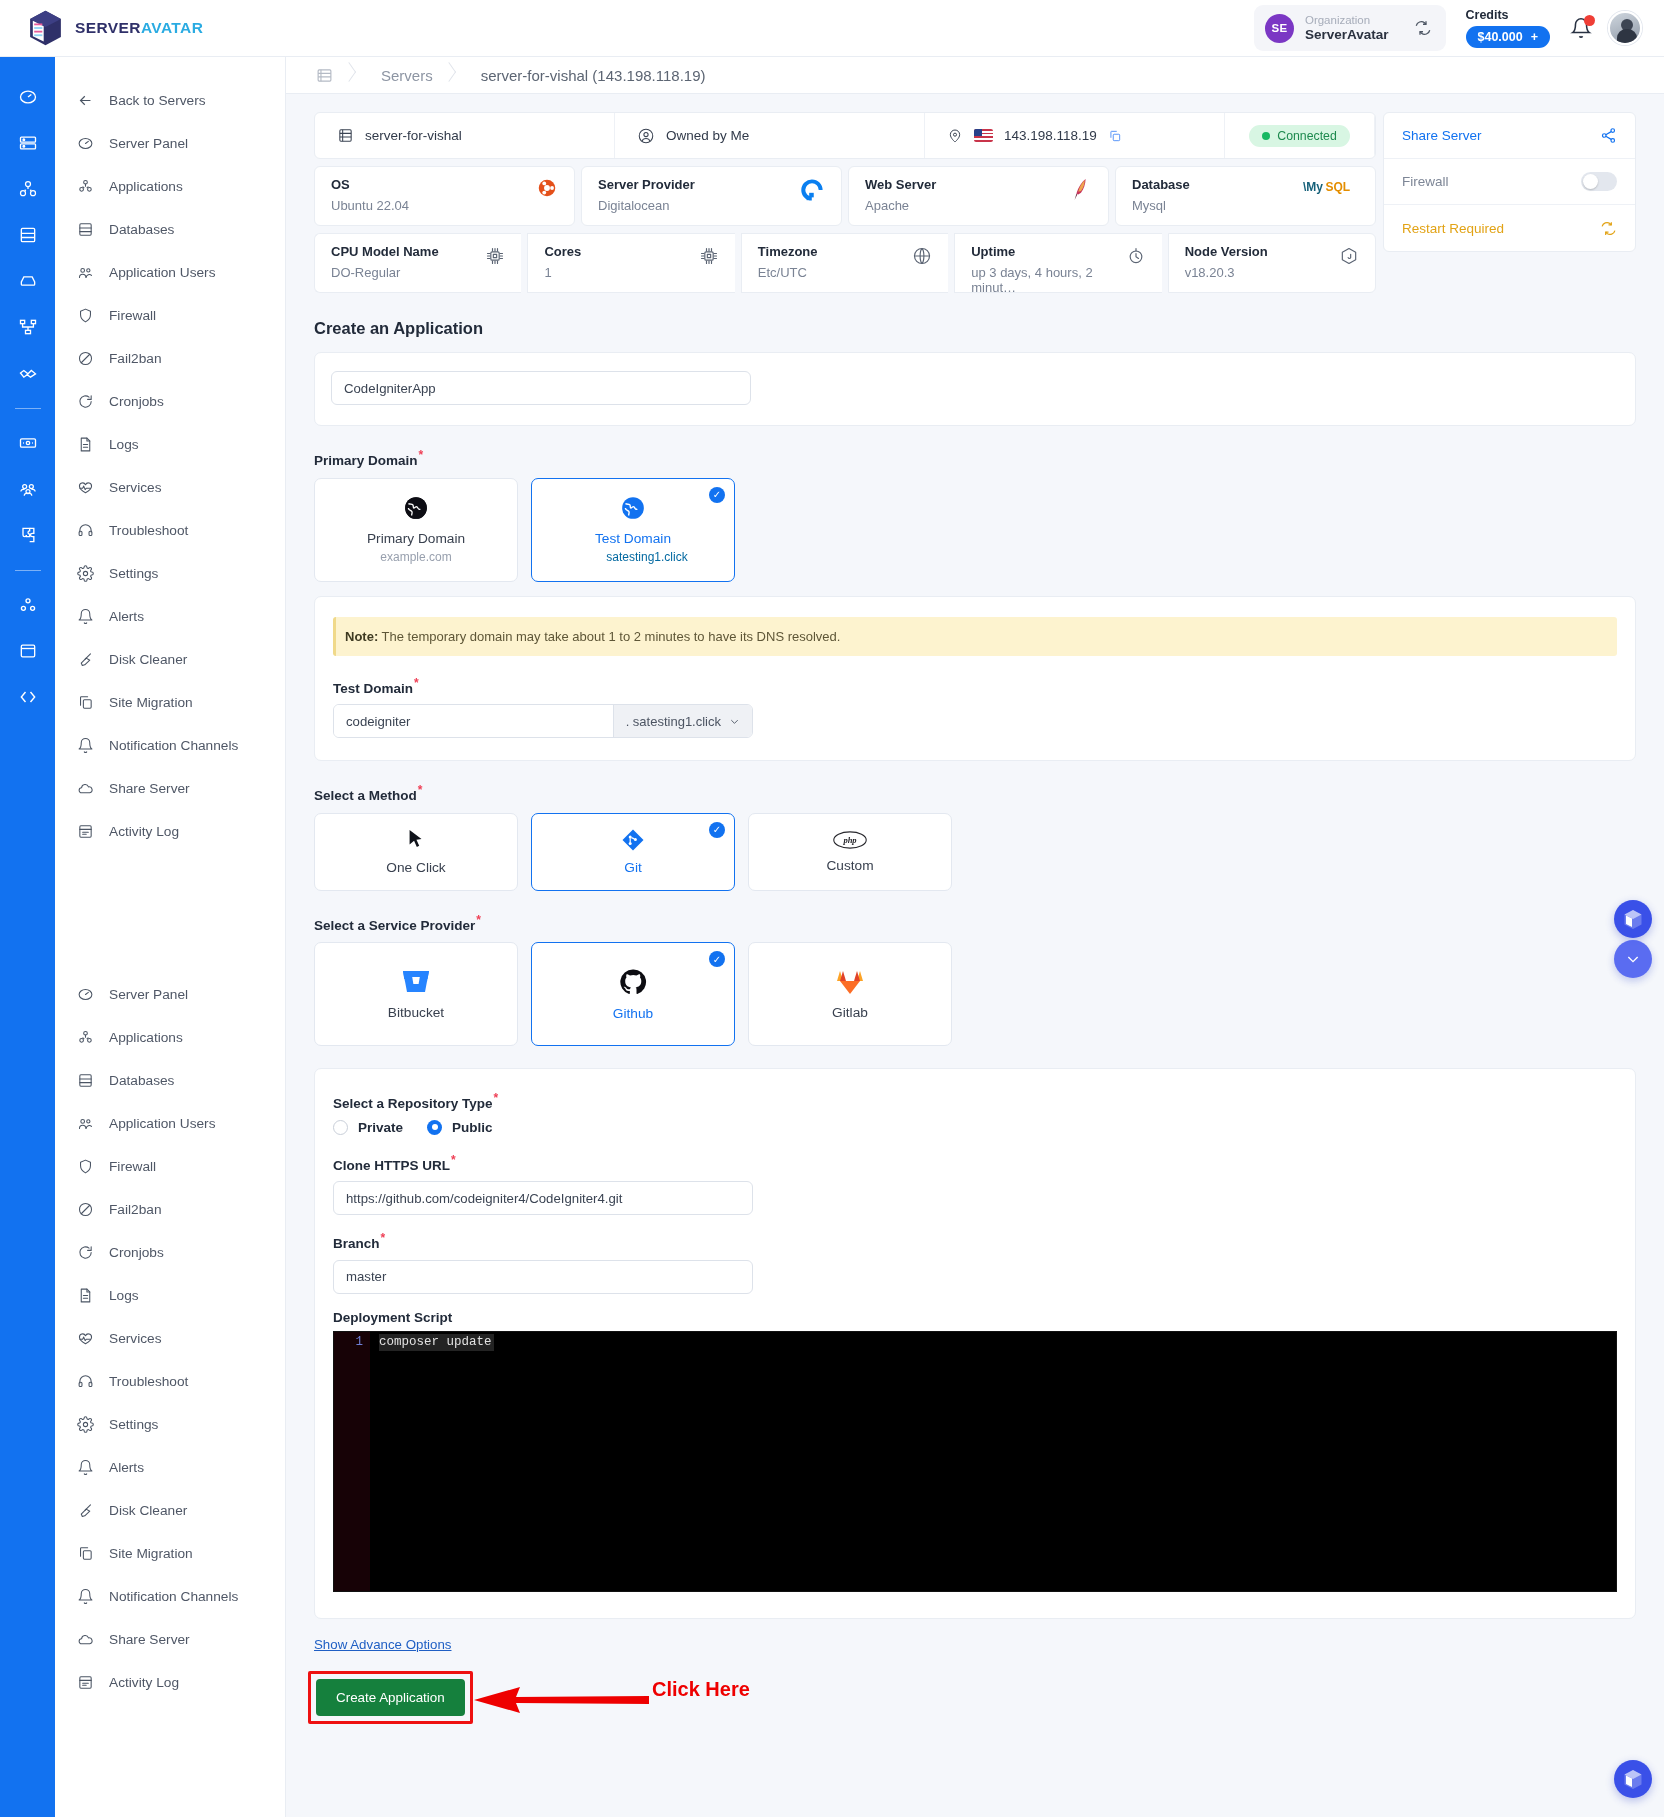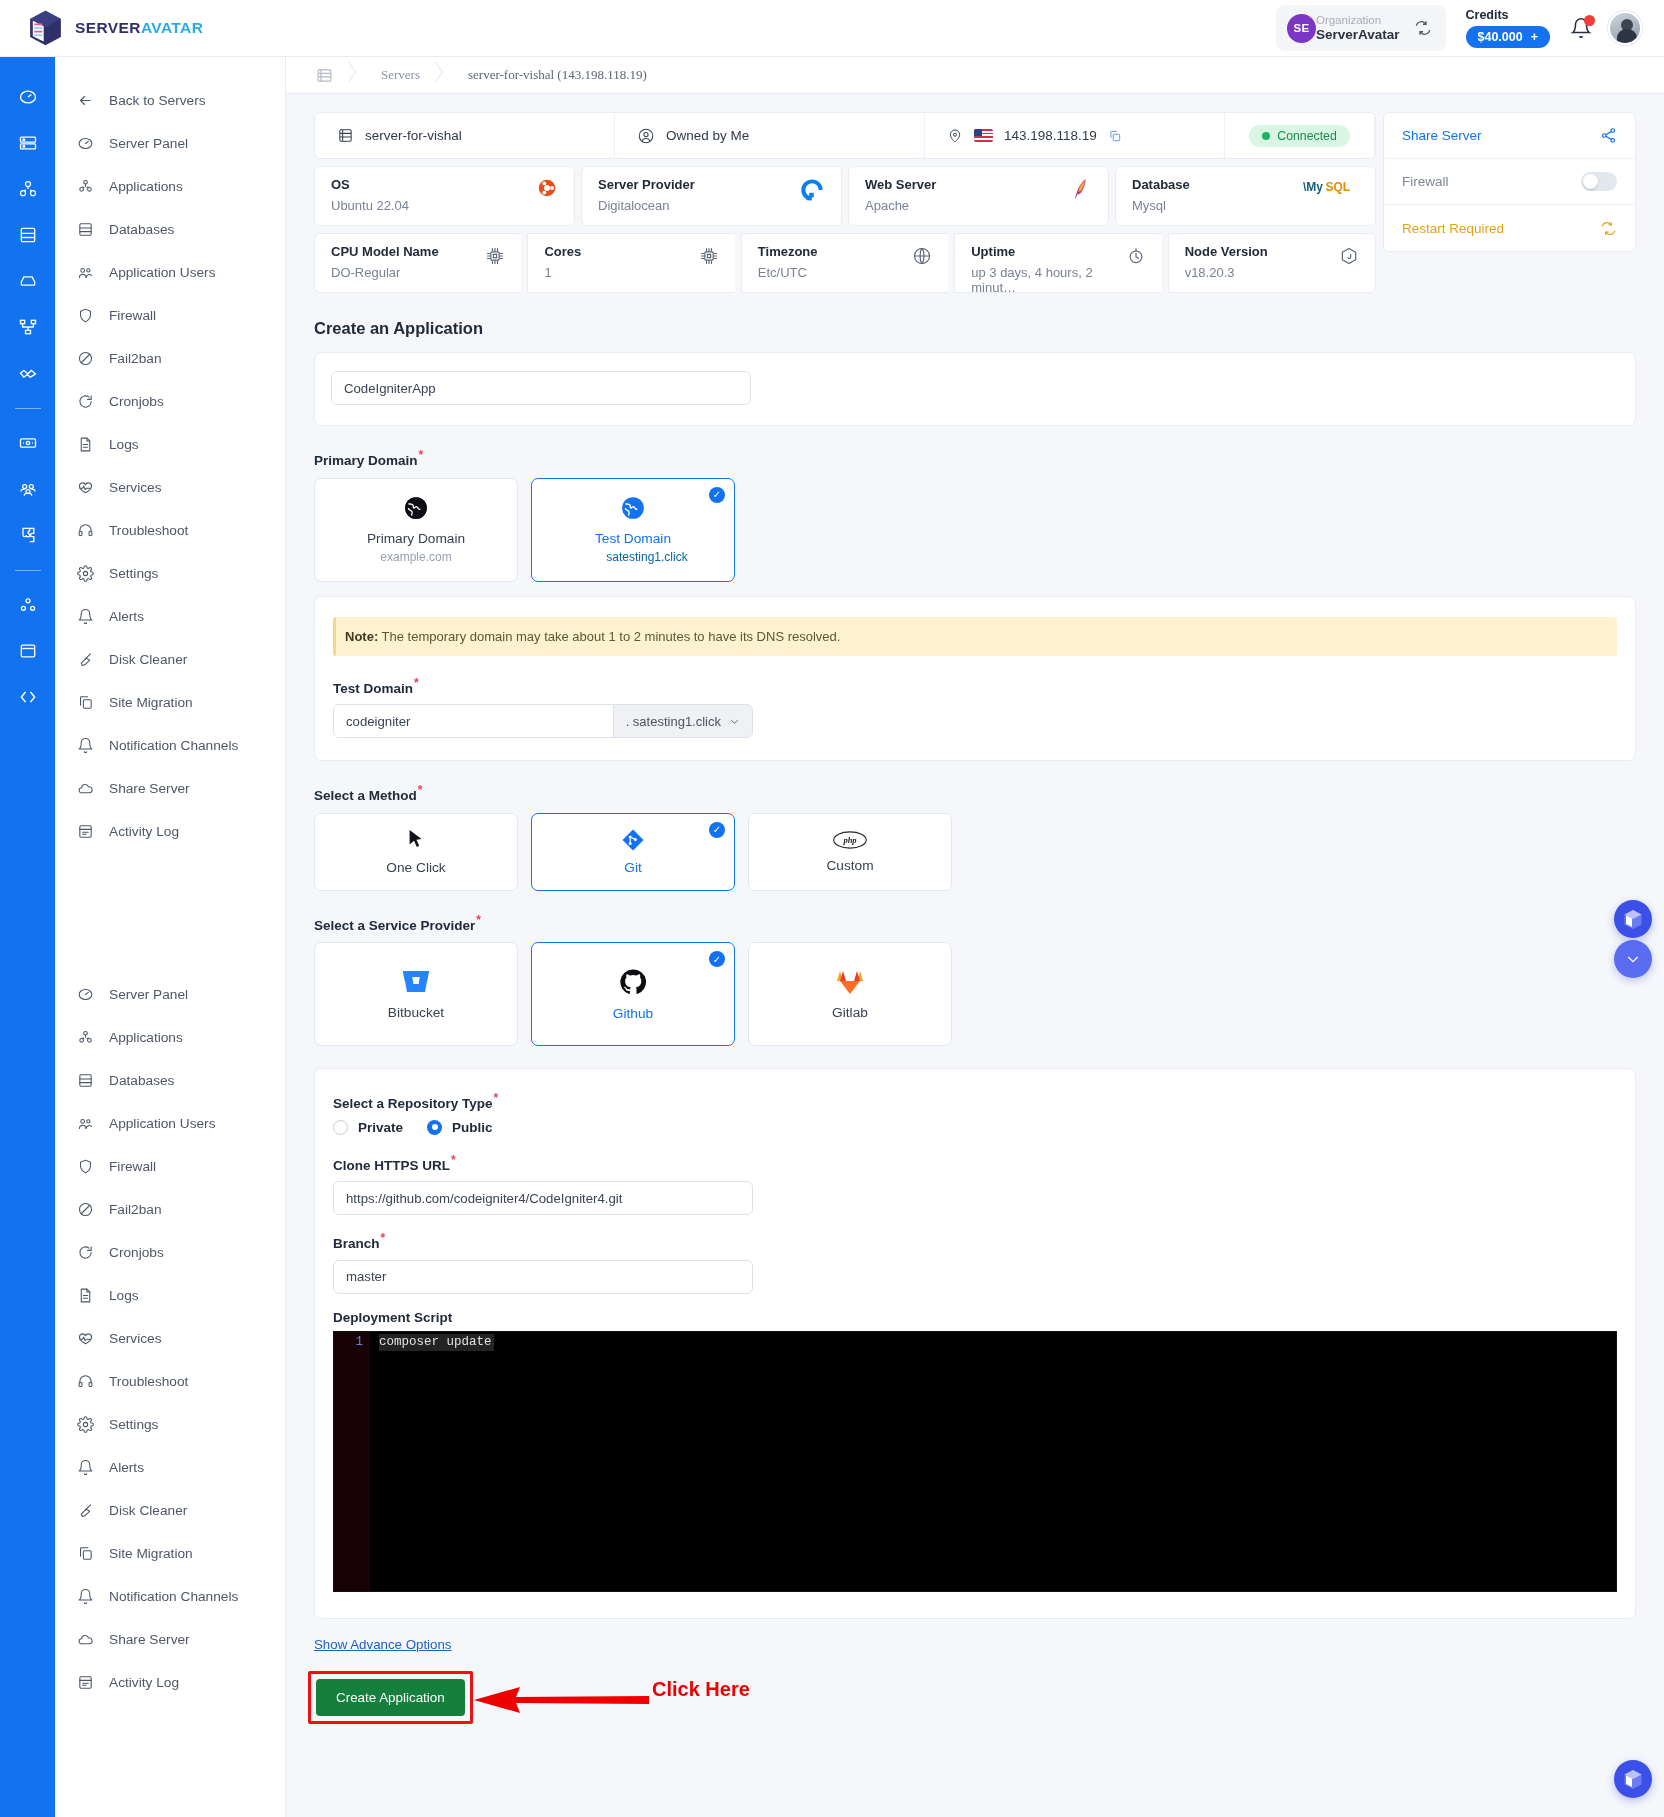--- a/index.html
+++ b/index.html
@@ -24,7 +24,7 @@
 
   .topright { margin-left: auto; display: flex; align-items: center; padding-right: 22px; gap: 0; }
   .org-chip {
-    display: flex; align-items: center; gap: 0;
+    display: flex; align-items: center; gap: 11px;
     background: #f4f5f9; border-radius: 9px; padding: 9px 14px 9px 11px;
     height: 46px;
   }

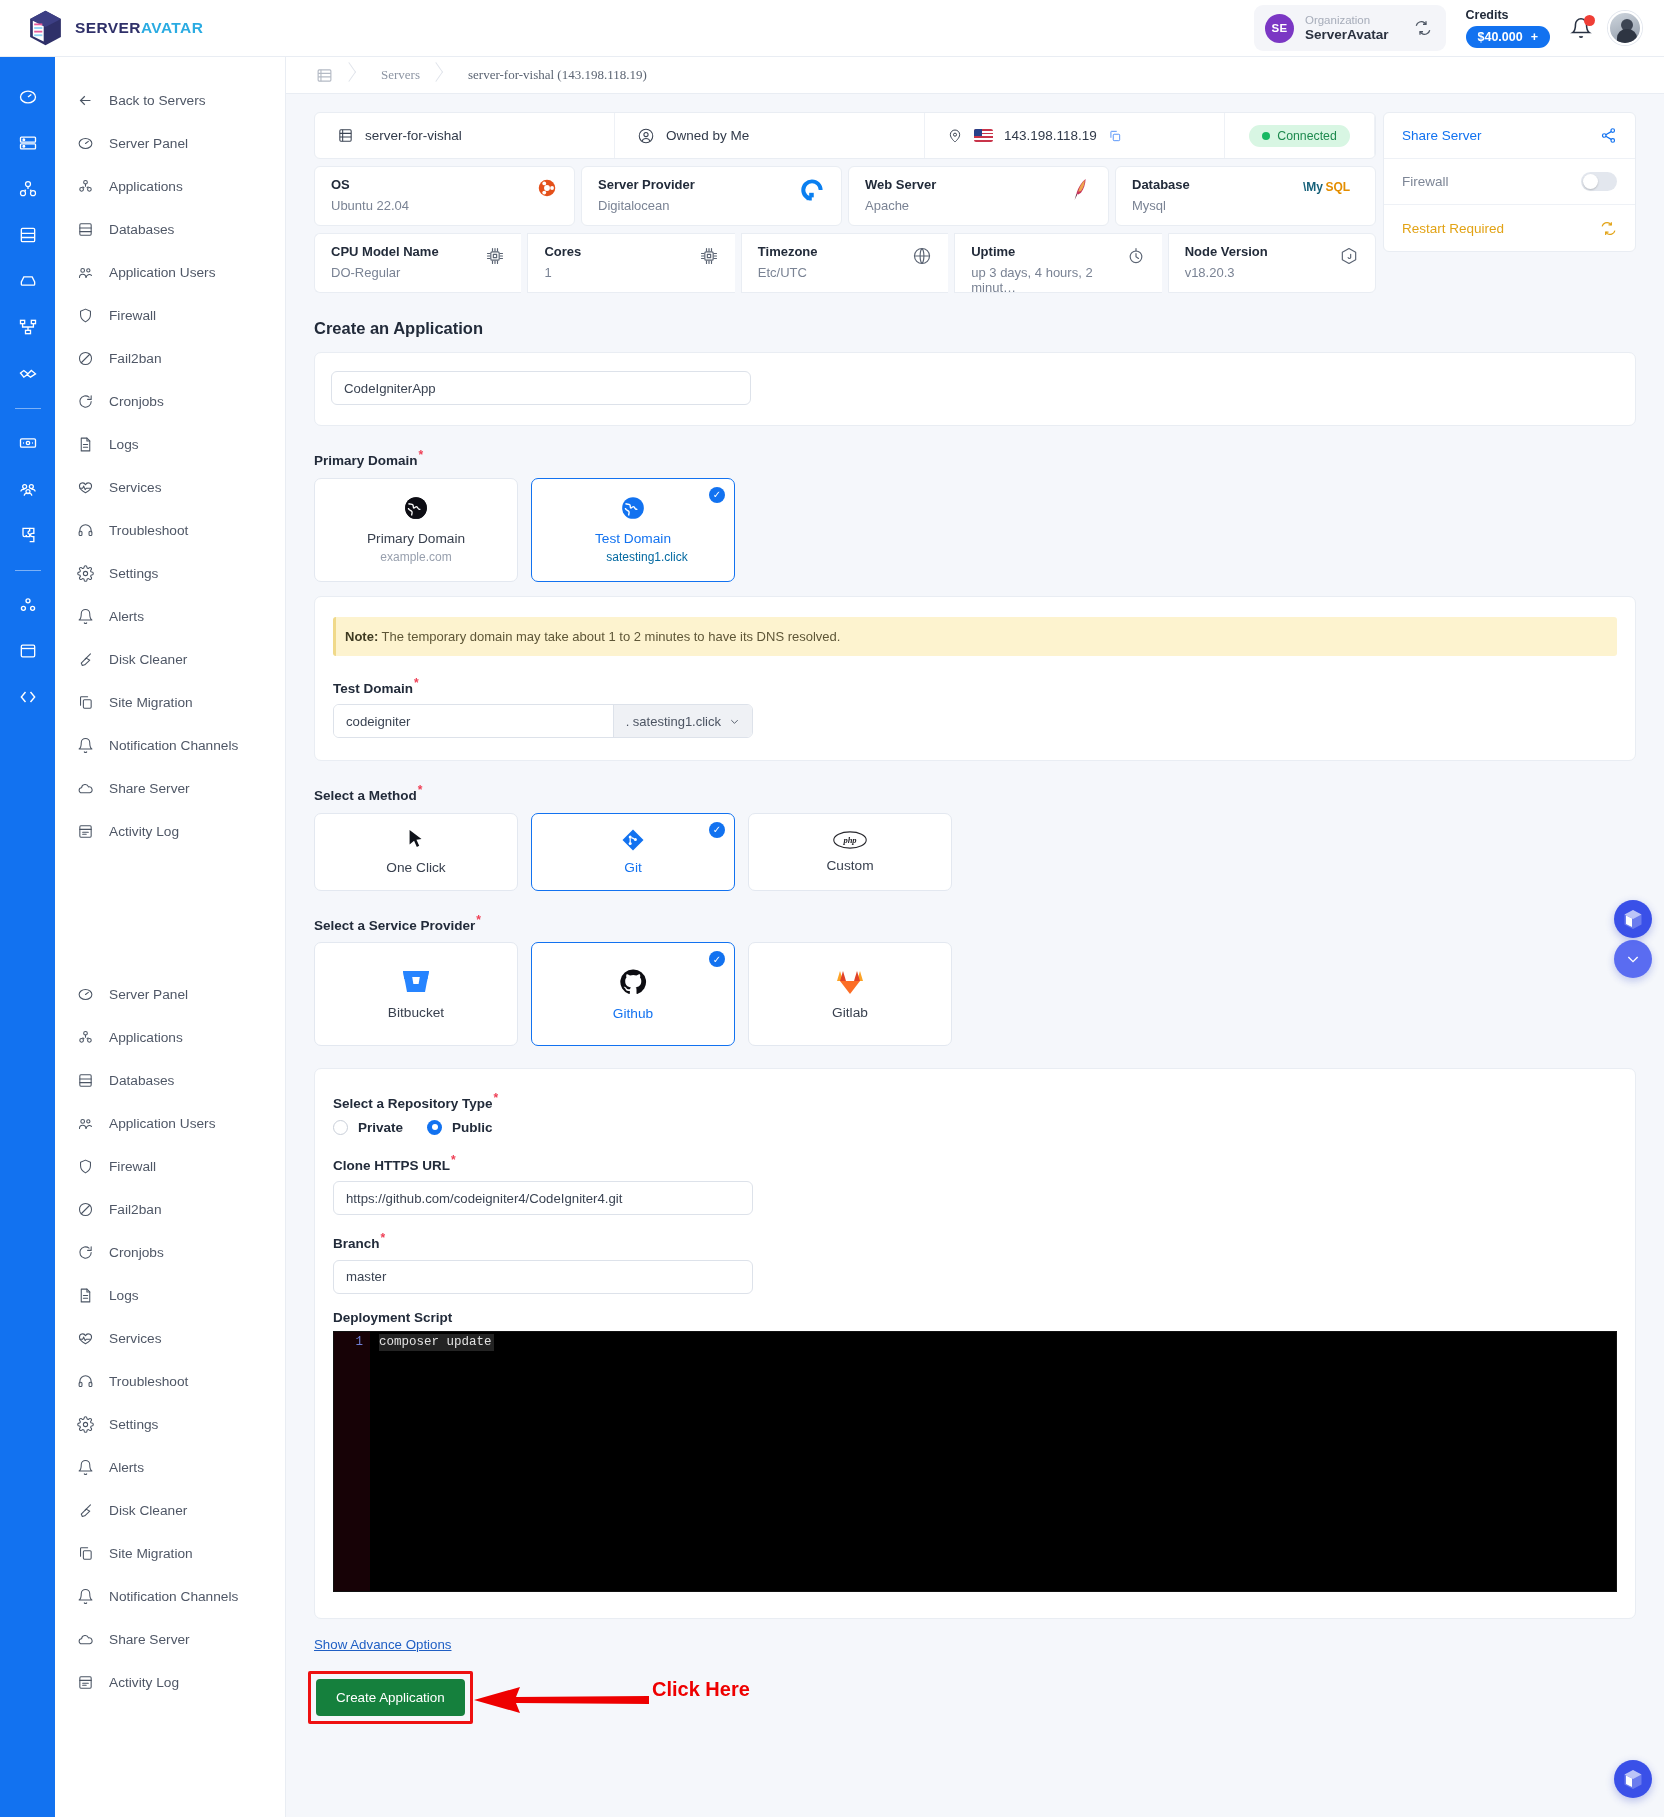--- a/index.html
+++ b/index.html
@@ -101,7 +101,7 @@
   }
   .crumb {
     position: relative; display: flex; align-items: center; height: 37px;
-    padding: 0 26px 0 22px; font-size: 13px; color: #8d95a3; font-family: Liberation Serif, serif;
+    padding: 0 26px 0 22px; font-size: 15px; color: #8d95a3;
   }
   .crumb.dark { color: #5c6573; }
   .crumb::after {

